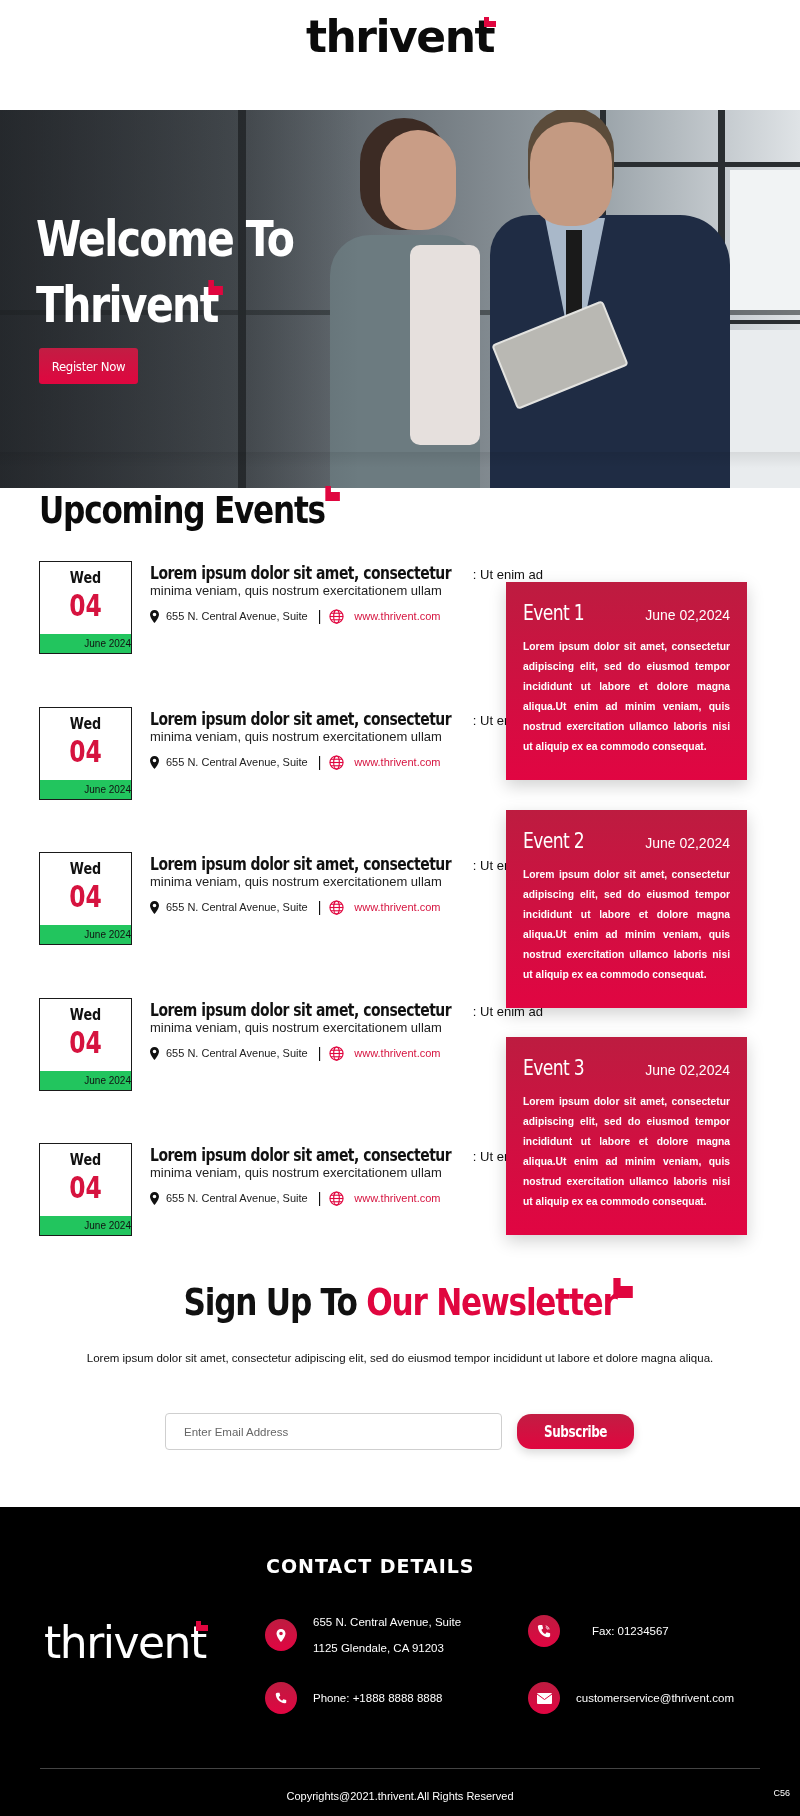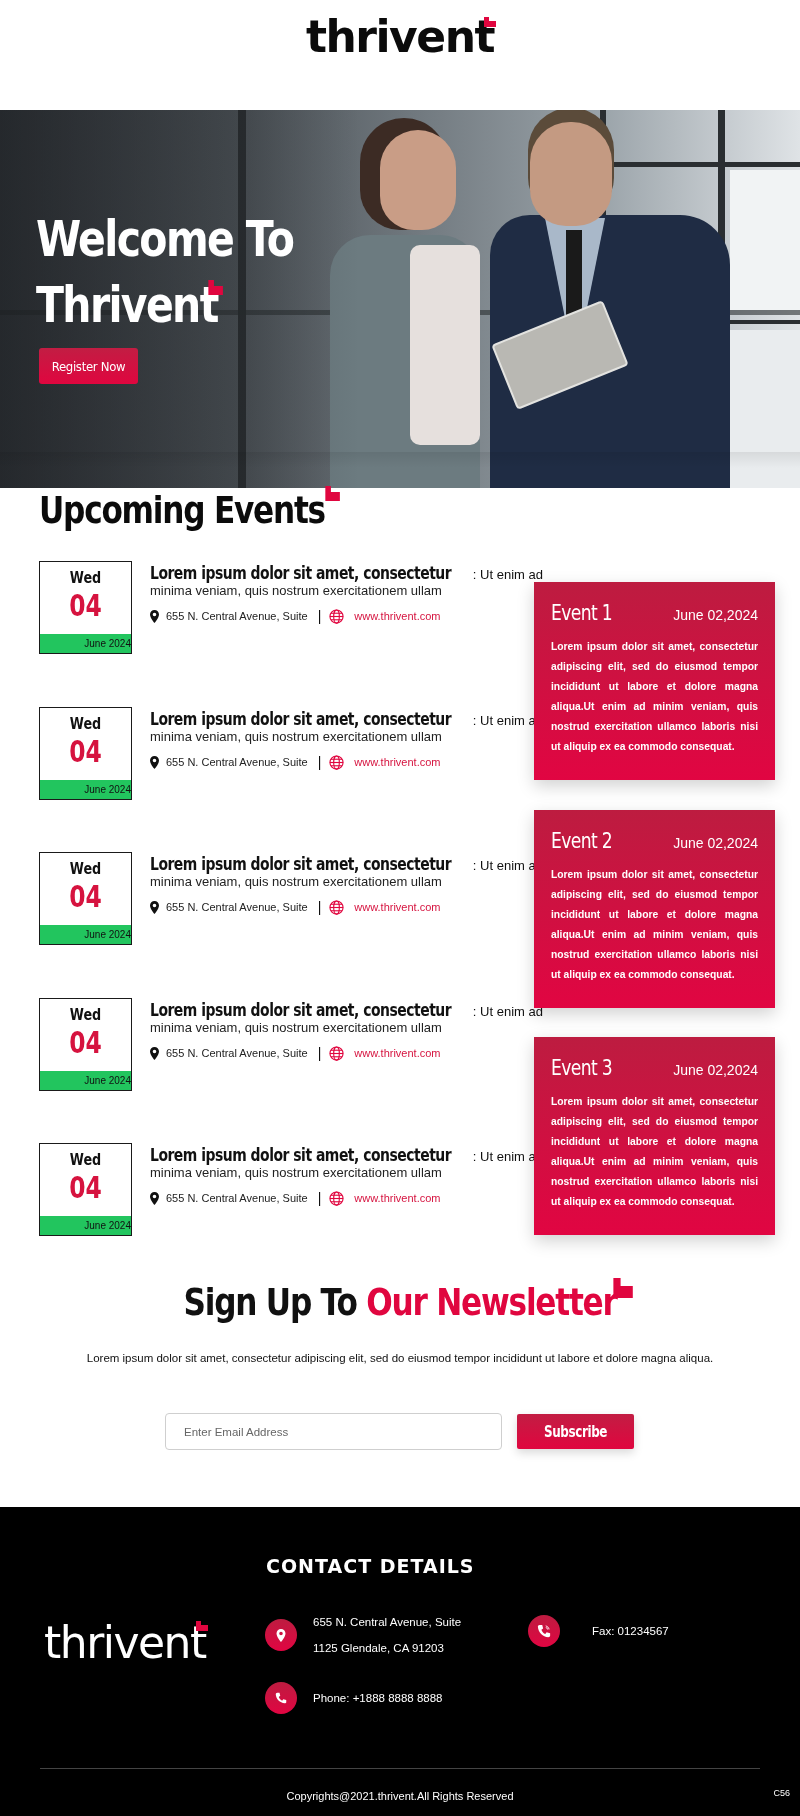--- a/index.html
+++ b/index.html
@@ -40,7 +40,7 @@
   .event-meta .link { color: #d6133f; margin-left: 10px; text-decoration: none; }
   .event-meta svg { display: block; }
 
-  .event-card { position: absolute; left: 534px; width: 241px; height: 198px; background: linear-gradient(180deg, #bd1c40 0%, #e10542 100%); box-shadow: 0 6px 16px rgba(0,0,0,0.18); color: #fff; padding: 18px 17px; }
+  .event-card { position: absolute; left: 506px; width: 241px; height: 198px; background: linear-gradient(180deg, #bd1c40 0%, #e10542 100%); box-shadow: 0 6px 16px rgba(0,0,0,0.18); color: #fff; padding: 18px 17px; }
   .event-card .top { display: flex; justify-content: space-between; align-items: baseline; }
   .event-card .name { font-family: "DejaVu Sans", sans-serif; font-size: 22px; letter-spacing: -0.8px; transform: scaleX(0.78); transform-origin: left center; display: inline-block; }
   .event-card .date { font-size: 14px; }

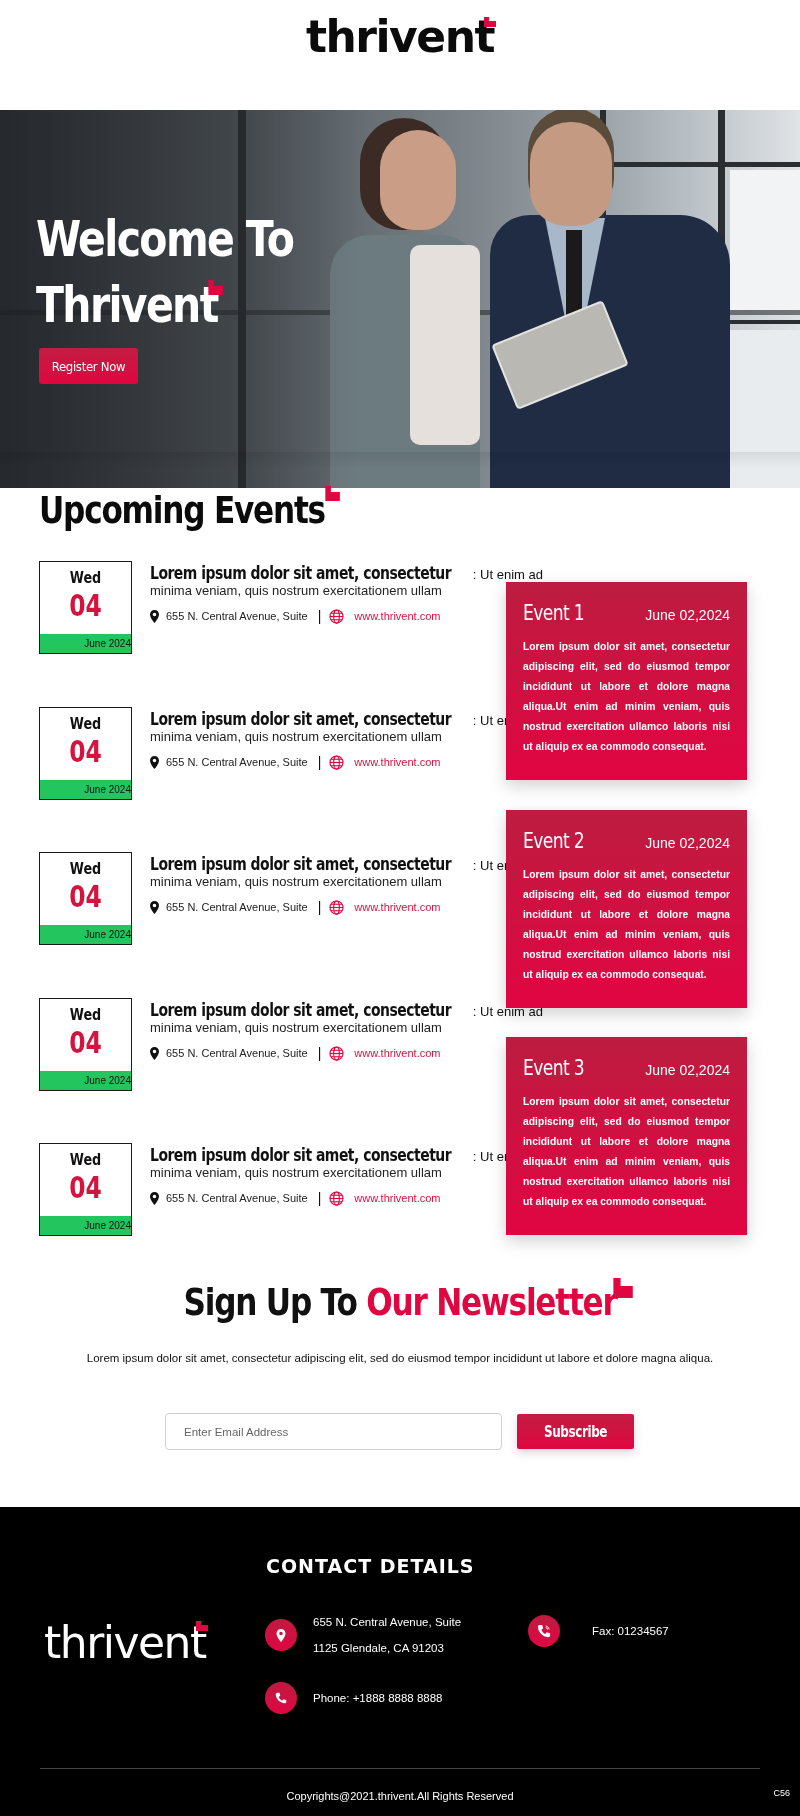--- a/index.html
+++ b/index.html
@@ -54,7 +54,7 @@
   .nl-text { position: absolute; left: 0; top: 1348px; width: 800px; text-align: center; font-size: 11.5px; line-height: 21px; color: #111; }
   .nl-input { position: absolute; left: 165px; top: 1413px; width: 337px; height: 37px; border: 1px solid #cfcfcf; border-radius: 4px; padding: 0 18px; font-size: 11.5px; color: #333; font-family: "Liberation Sans", sans-serif; outline: none; }
   .nl-input::placeholder { color: #666; }
-  .subscribe-btn { position: absolute; left: 517px; top: 1414px; width: 117px; height: 35px; background: linear-gradient(180deg, #c21d43, #e0063f); color: #fff; border: none; border-radius: 2px; font-family: "DejaVu Sans", sans-serif; font-weight: bold; font-size: 15px; box-shadow: 0 4px 10px rgba(0,0,0,0.15); letter-spacing: -0.5px; }
+  .subscribe-btn { position: absolute; left: 517px; top: 1414px; width: 117px; height: 35px; background: linear-gradient(180deg, #c21d43, #e0063f); color: #fff; border: none; border-radius: 14px; font-family: "DejaVu Sans", sans-serif; font-weight: bold; font-size: 15px; box-shadow: 0 4px 10px rgba(0,0,0,0.15); letter-spacing: -0.5px; }
   .subscribe-btn span { display: inline-block; transform: scaleX(0.8); }
 
   

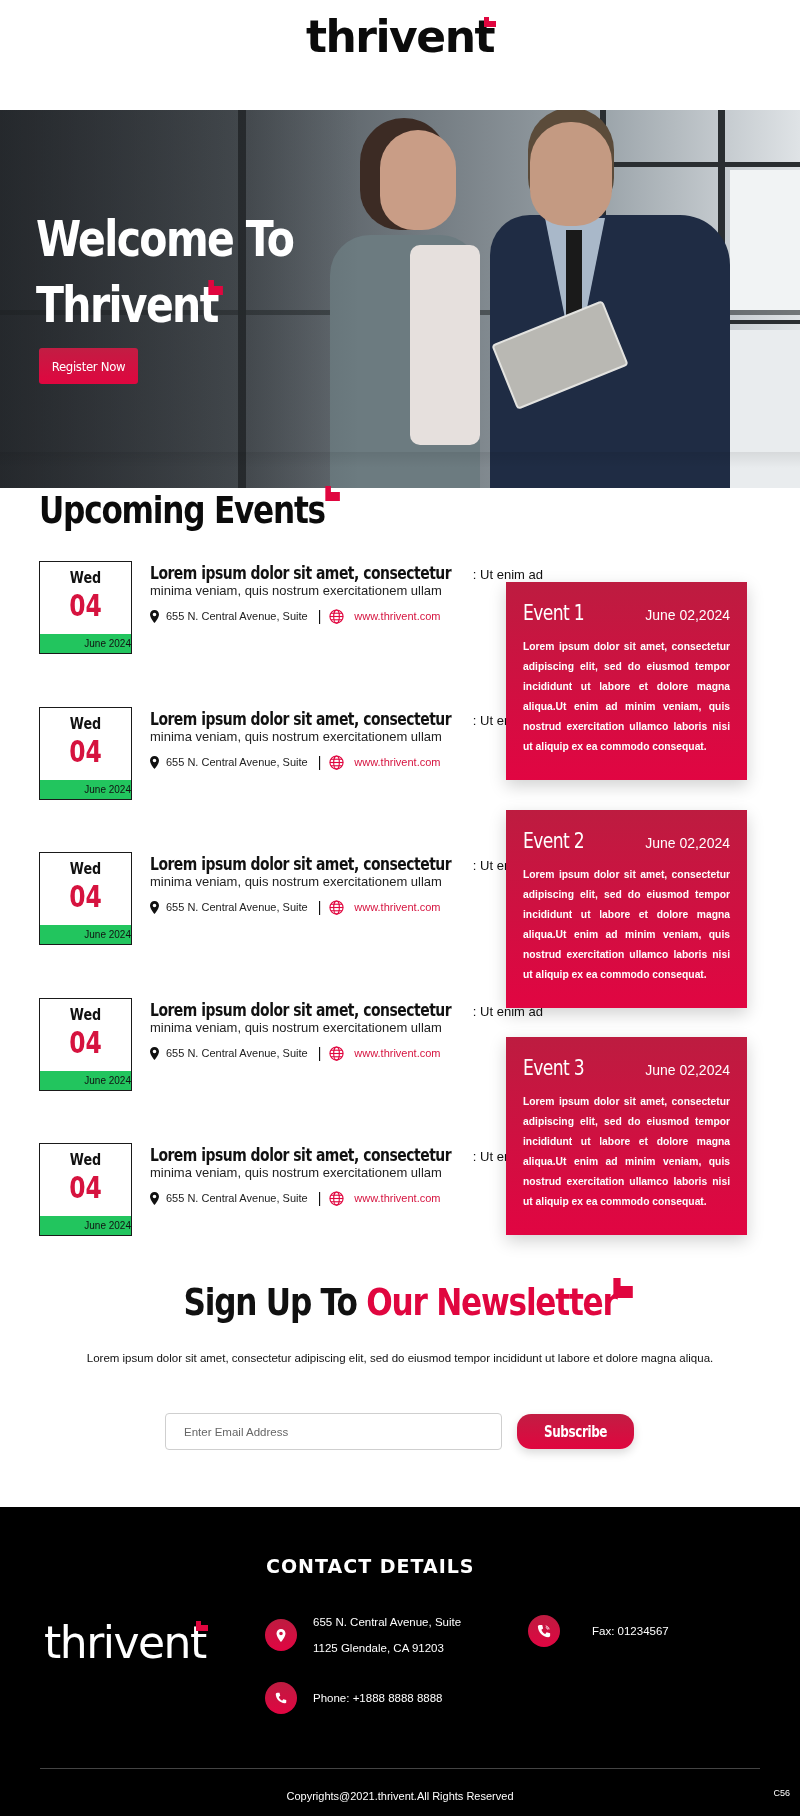--- a/index.html
+++ b/index.html
@@ -347,6 +347,15 @@
     <div class="c-text">Phone: +1888 8888  8888</div>
   </div>
 
+  <div class="c-item" style="left:528px;top:175px;">
+    <div class="c-icon">
+      <svg width="15" height="11" viewBox="0 0 15 11">
+          <rect x="0" y="0" width="15" height="11" rx="1" fill="#fff"></rect>
+          <path d="M0 1 L7.5 6.5 L15 1" stroke="#e0063f" stroke-width="1" fill="none"></path>
+        </svg>
+    </div>
+    <div class="c-text">customerservice@thrivent.com</div>
+  </div>
 
   <div class="footer-line"></div>
   <div class="copyright">Copyrights@2021.thrivent.All Rights Reserved</div>

